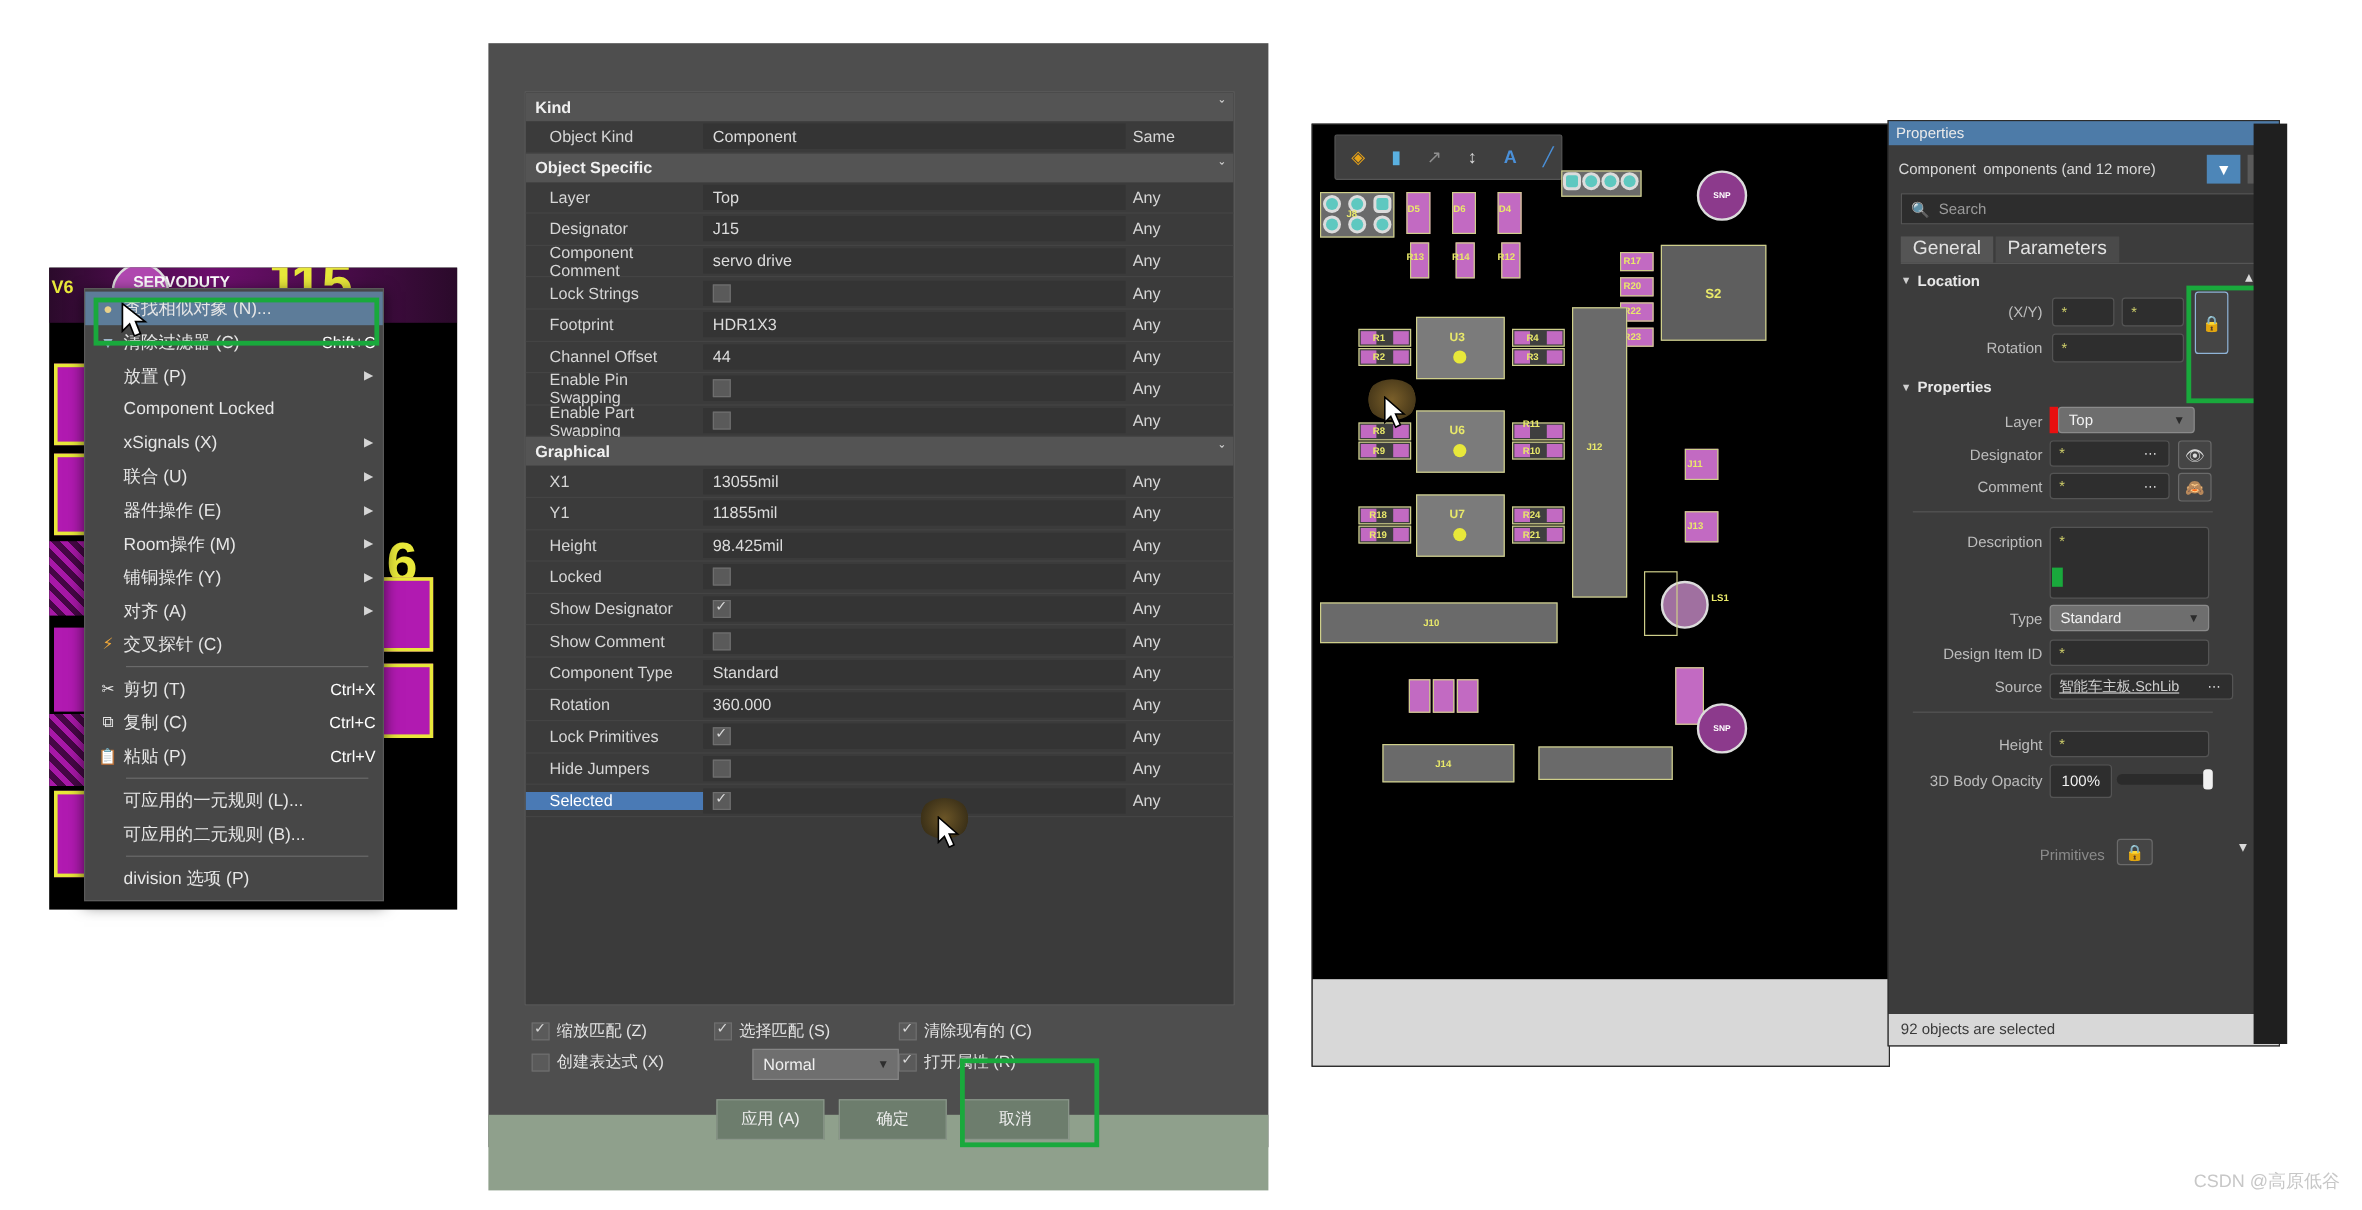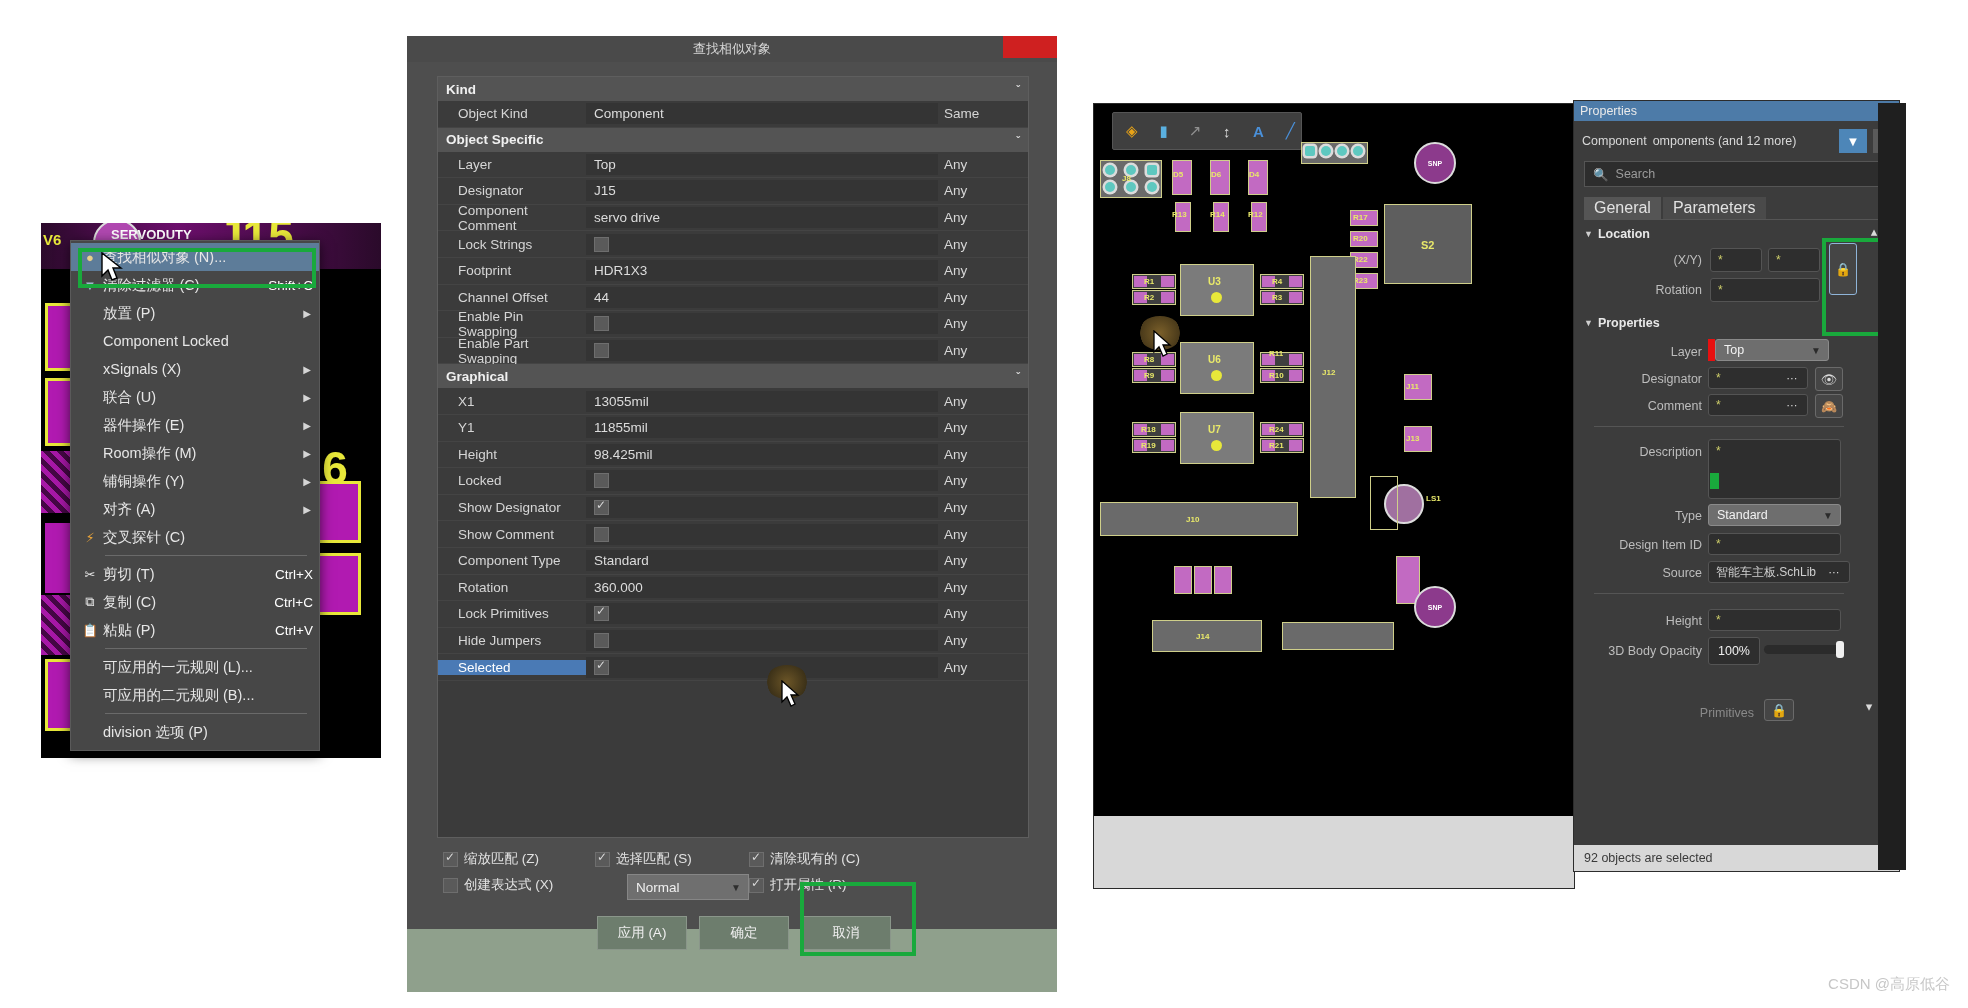--- a/index.html
+++ b/index.html
@@ -256,10 +256,6 @@
 <div class="abs" id="dlg">
   <div id="dlg-bottom-band"></div>
 
-  <div id="dlg-title">
-    <span>查找相似对象</span>
-    <div id="dlg-close"></div>
-  </div>
 
   <div id="grid">
       <div class="g-head">

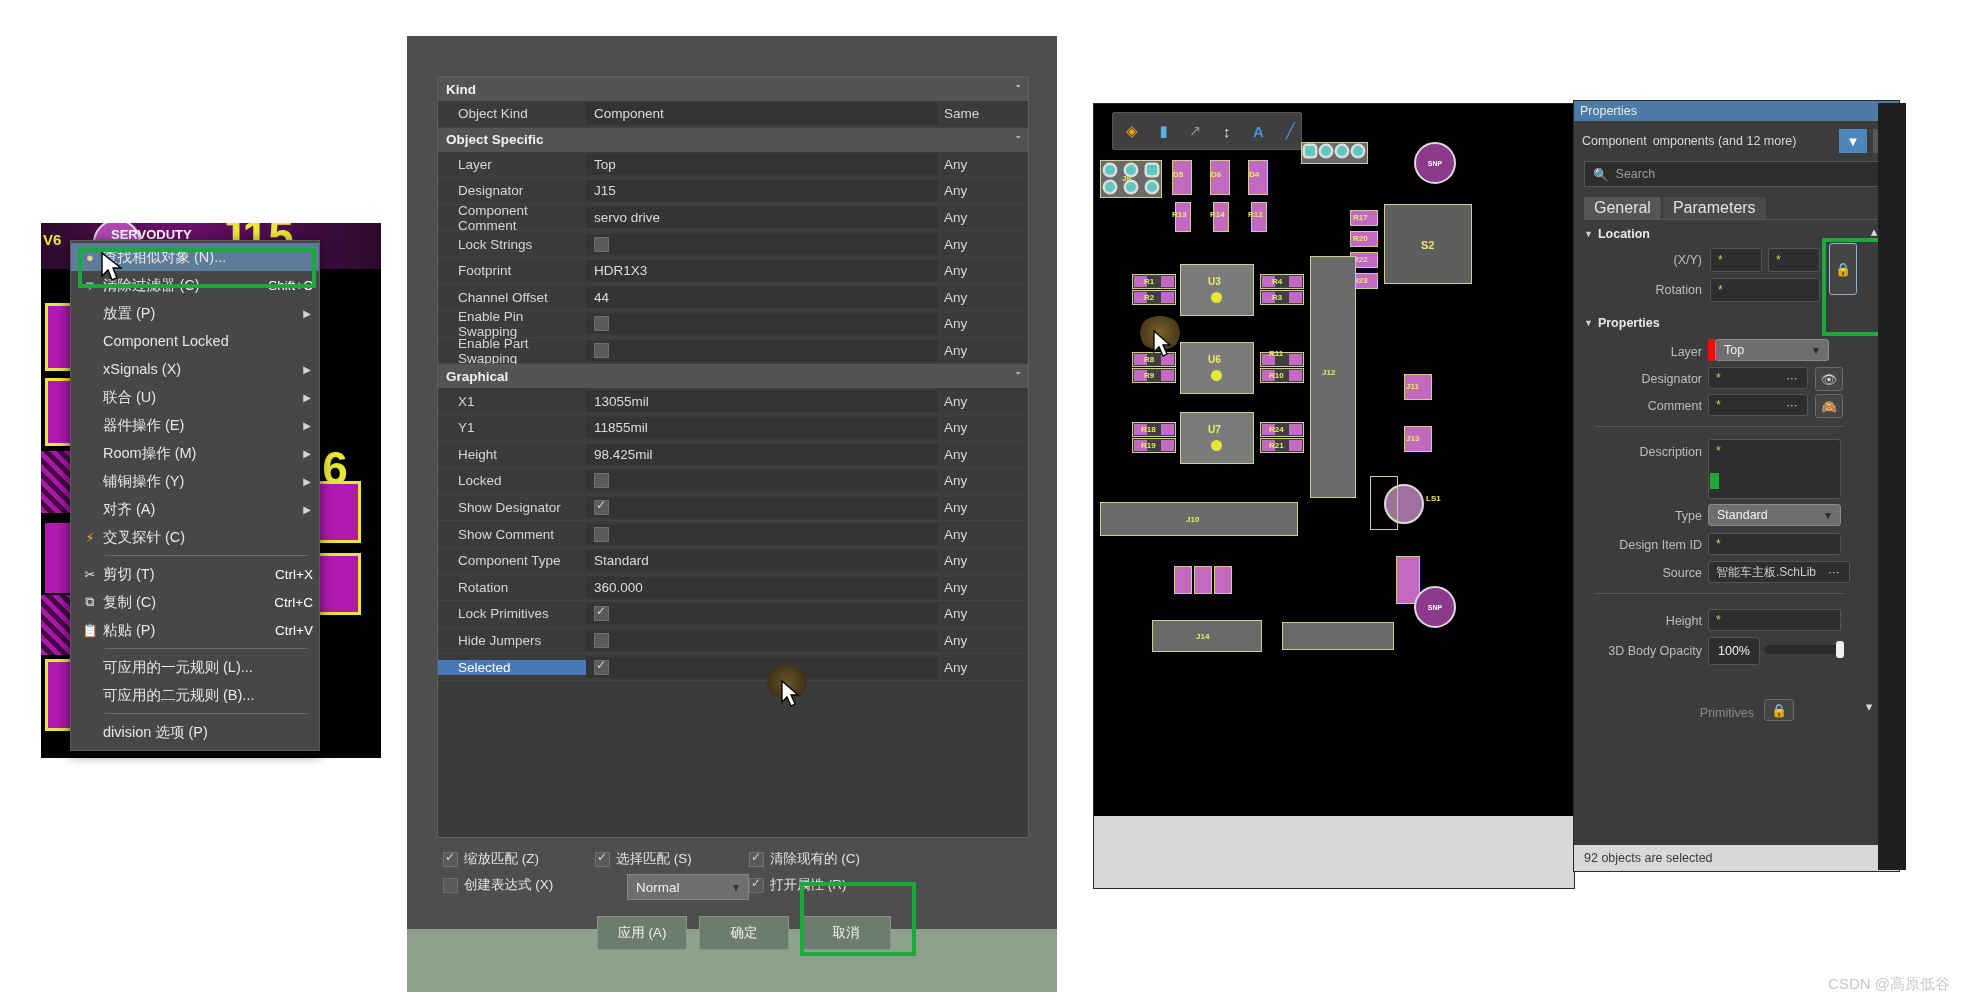--- a/index.html
+++ b/index.html
@@ -638,7 +638,7 @@
   <div class="pf-box" style="left:134px;top:432px;width:133px;height:22px;">*</div>
 
   <div class="pf-lbl" style="left:20px;top:465px;width:108px;">Source</div>
-  <div class="pf-box" style="left:134px;top:460px;width:142px;height:22px;color:#cfcfcf;">
+  <div class="pf-box" style="left:134px;top:460px;width:153px;height:22px;color:#cfcfcf;text-decoration:underline;">
     <span>智能车主板.SchLib</span>
     <span class="dots">⋯</span>
   </div>

